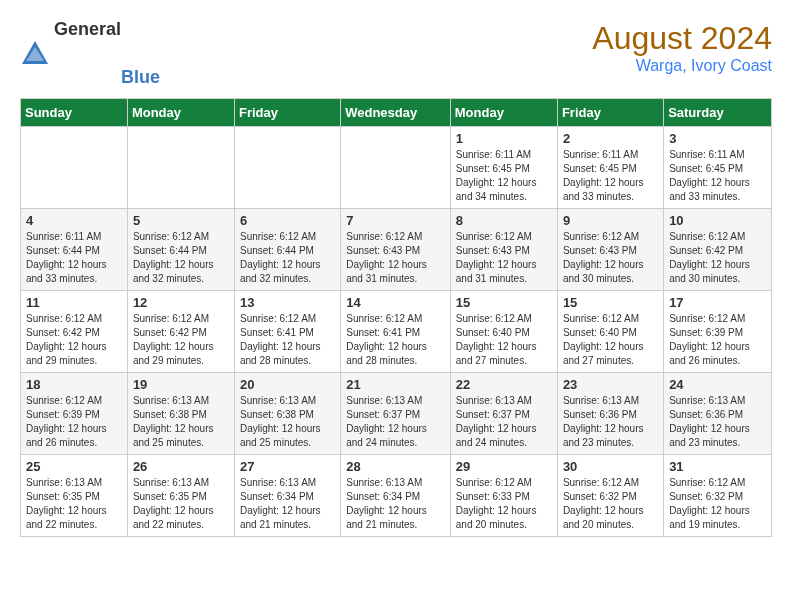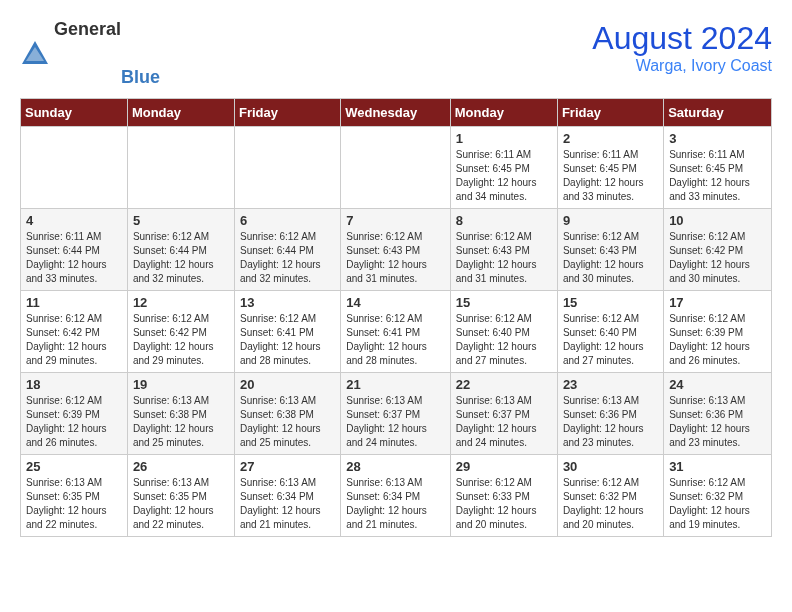--- a/index.html
+++ b/index.html
@@ -47,7 +47,7 @@
     .month-year {
       font-size: 32px;
       font-weight: normal;
-      color: #1d4ed8;
+      color: #a16207;
     }
     .location {
       font-size: 16px;

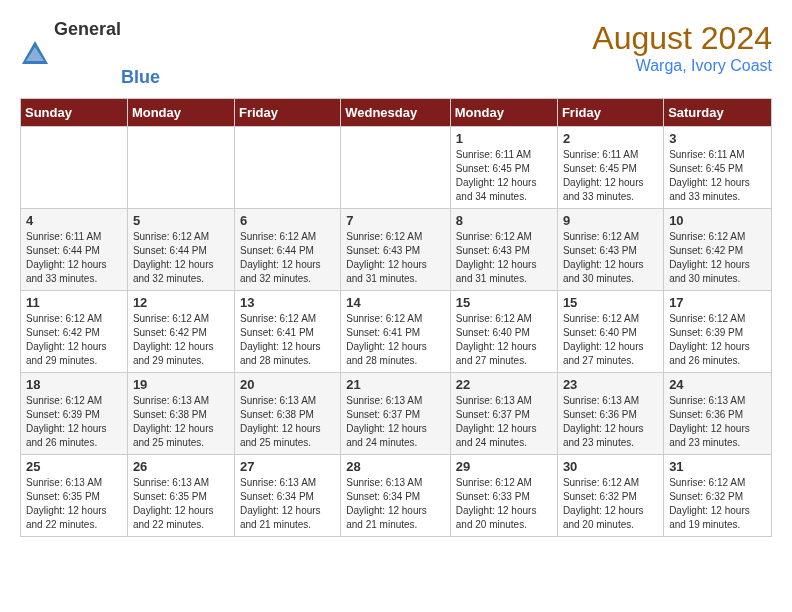--- a/index.html
+++ b/index.html
@@ -58,7 +58,7 @@
       border-collapse: collapse;
     }
     thead tr th {
-      background-color: #7f1d1d;
+      background-color: #15803d;
       color: #fff;
       font-size: 13px;
       font-weight: bold;

